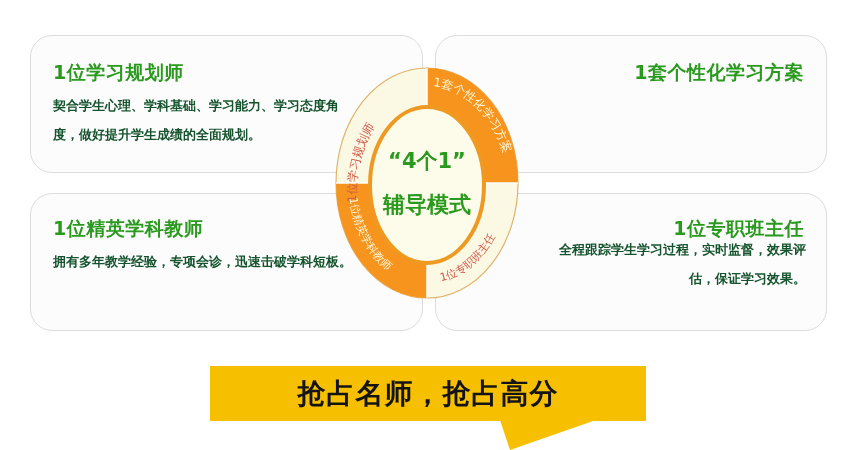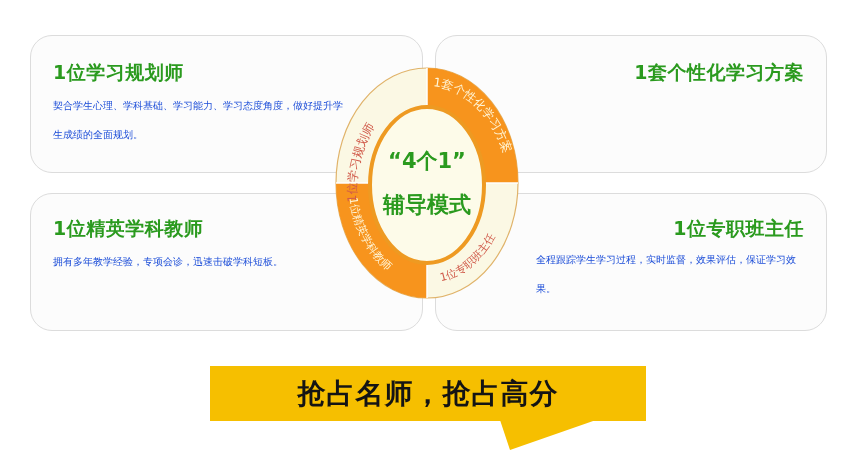--- a/index.html
+++ b/index.html
@@ -17,7 +17,7 @@
       white-space: nowrap; letter-spacing: 0.5px;
     }
     .card .desc {
-      position: absolute; font-size: 10px; color: #1d4ed8; line-height: 29px;
+      position: absolute; font-size: 13px; color: #14532d; line-height: 29px; font-weight: bold;
     }
     #card-tl { left: 30px; top: 35px; width: 393px; height: 138px; }
     #card-tr { left: 435px; top: 35px; width: 392px; height: 138px; }

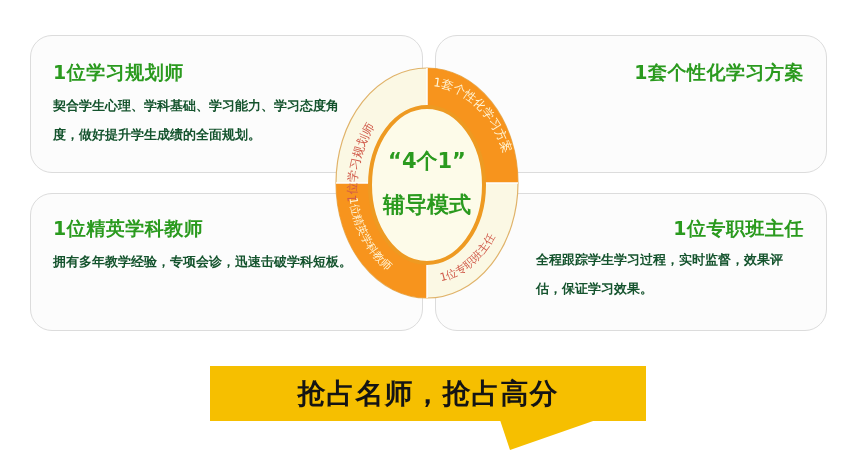--- a/index.html
+++ b/index.html
@@ -31,7 +31,7 @@
     #card-bl .title { left: 22px; top: 22px; }
     #card-bl .desc { left: 22px; top: 53px; width: 330px; }
     #card-br .title { right: 22px; top: 22px; text-align: right; }
-    #card-br .desc { left: 100px; top: 51px; width: 270px; }
+    #card-br .desc { left: 100px; top: 41px; width: 270px; text-align: right; }
 
     #hub { position: absolute; left: 327px; top: 60px; width: 200px; height: 245px; }
 

